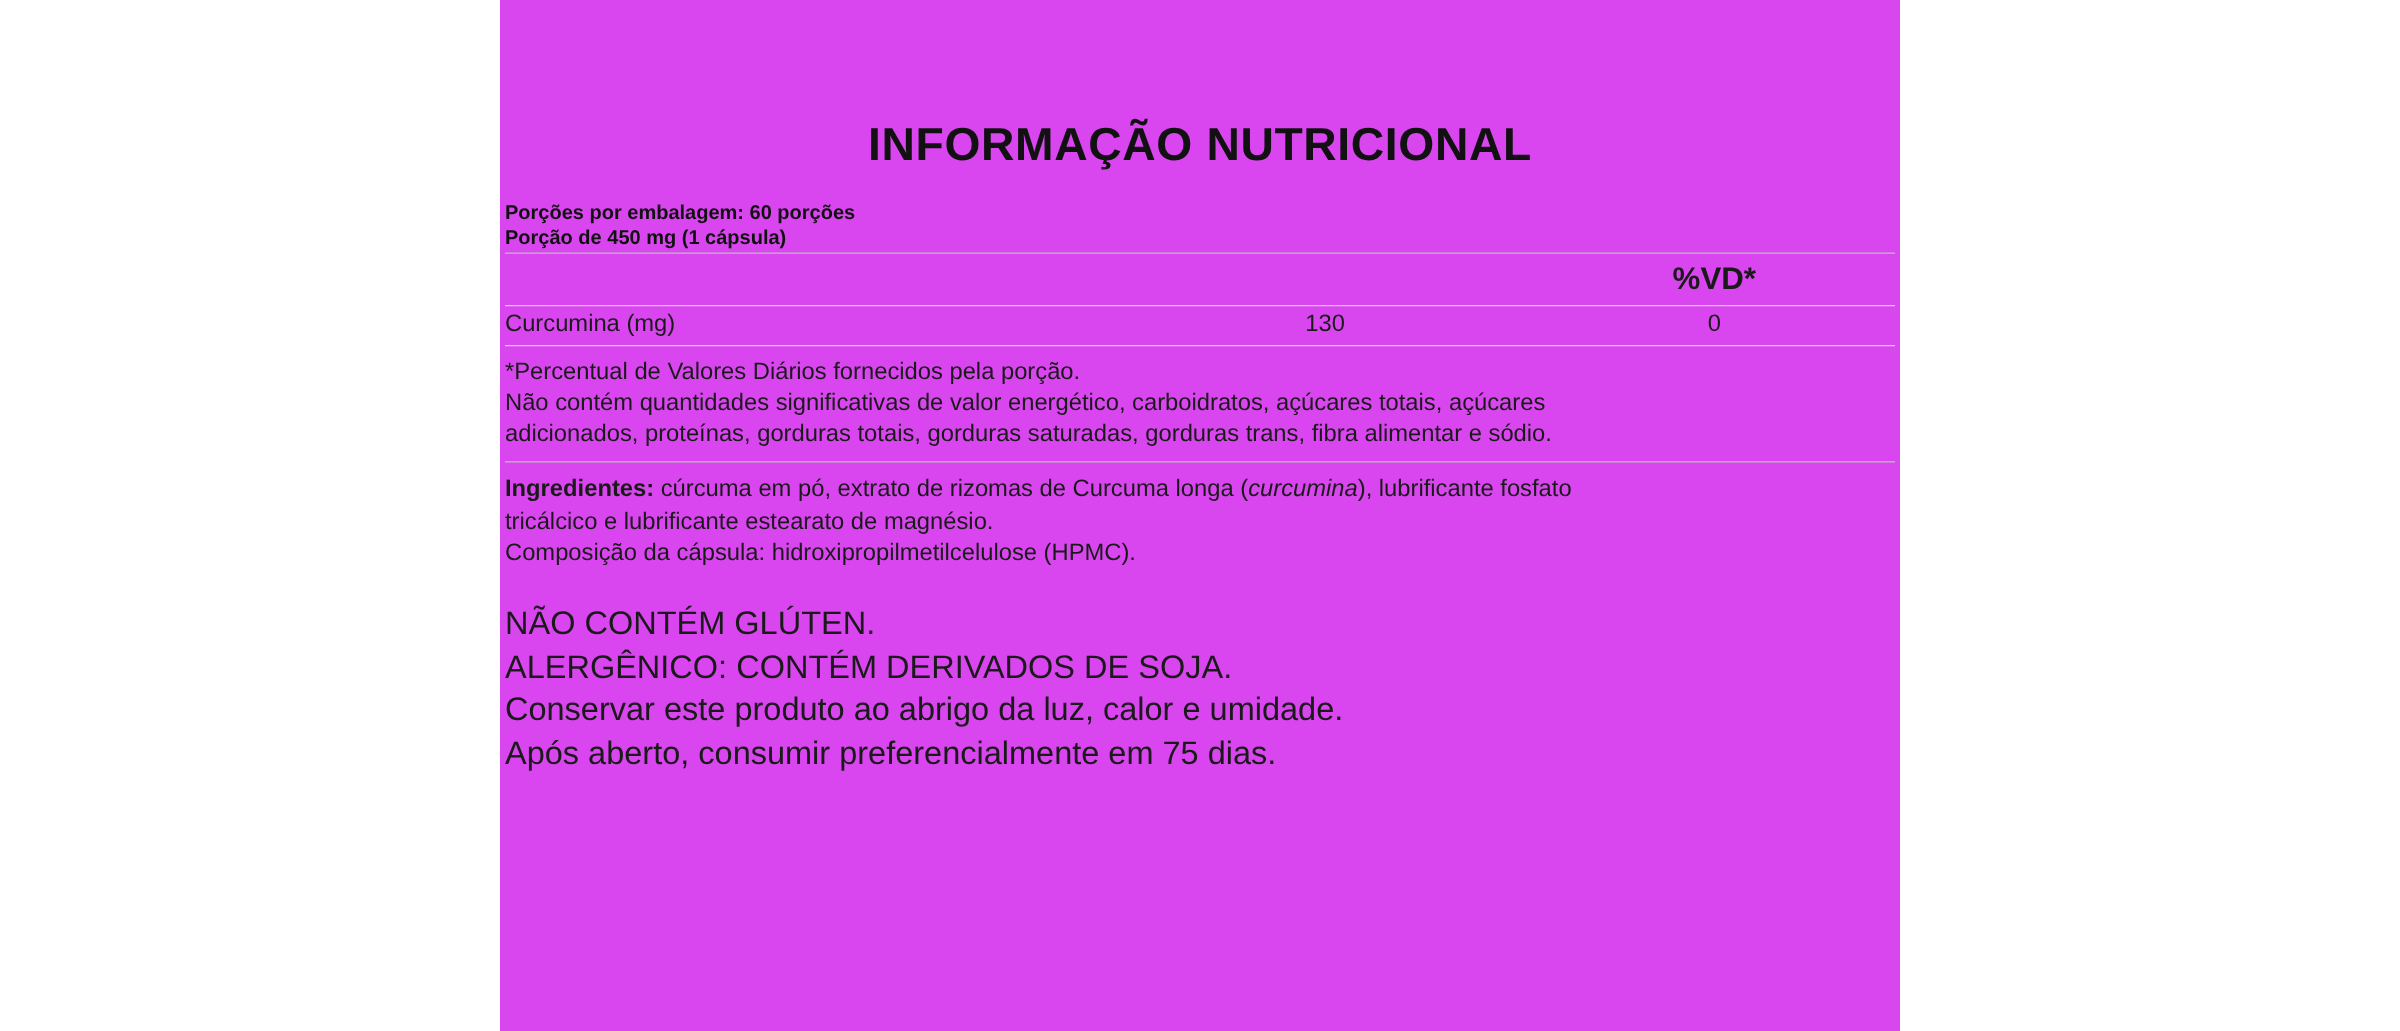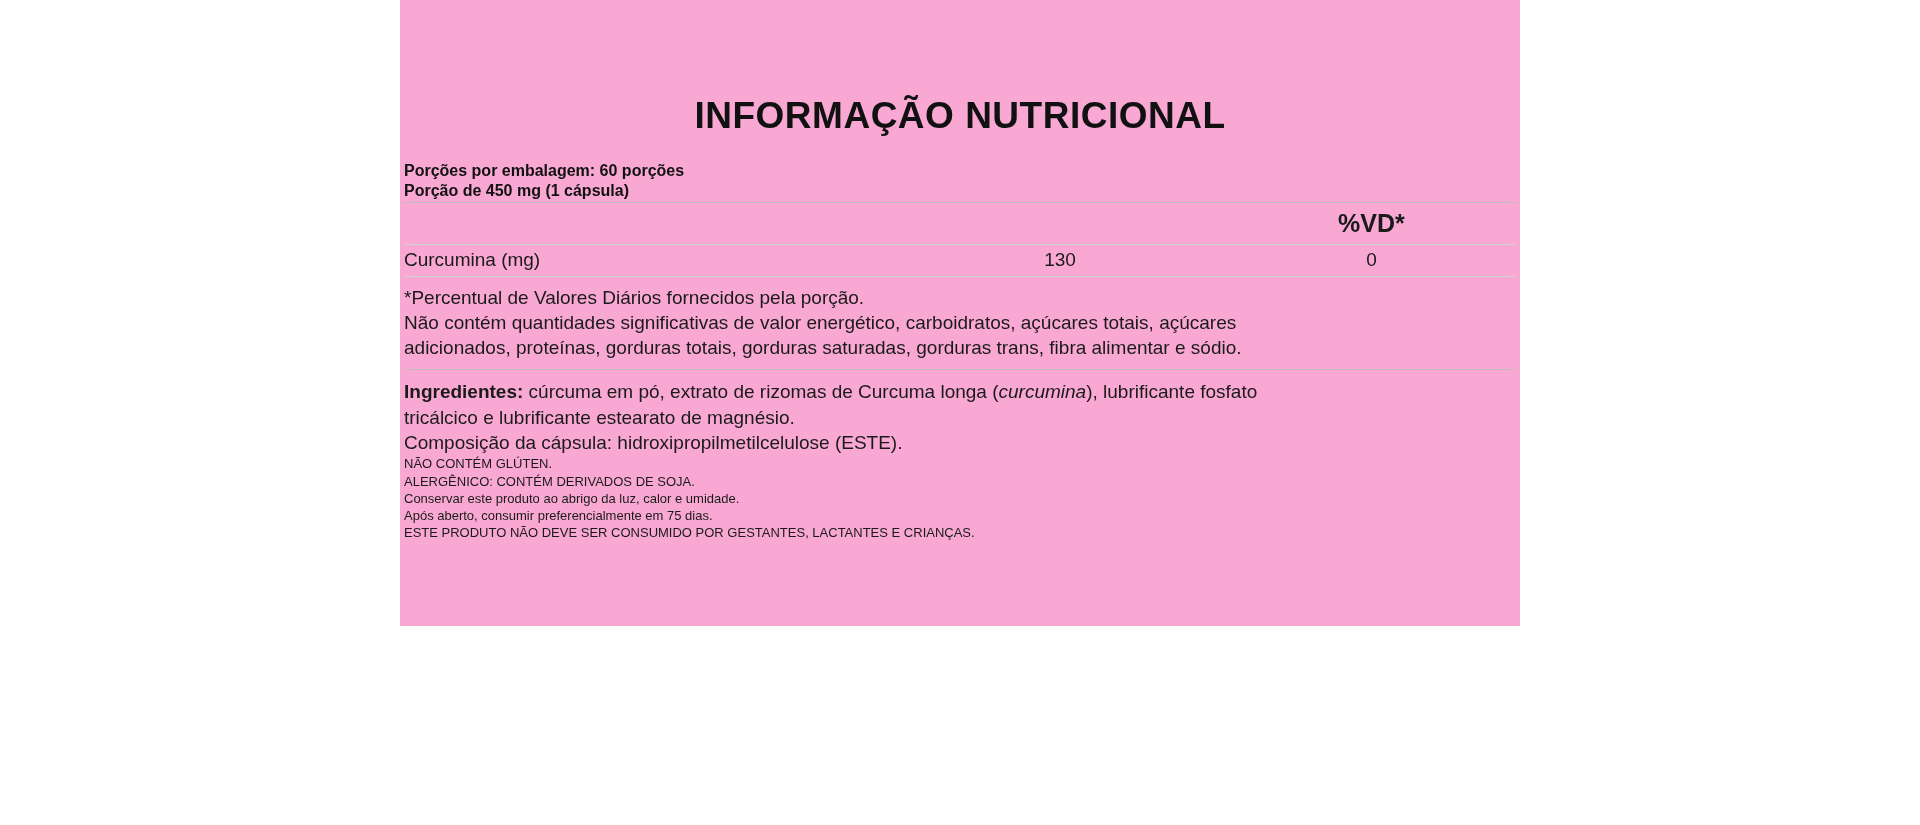--- a/index.html
+++ b/index.html
@@ -21,8 +21,8 @@
     left: 400px;
     top: 0;
     width: 1120px;
-    height: 626px;
-    background: #f9a8d4;
+    height: 825px;
+    background: #d946ef;
   }
 
   .title {

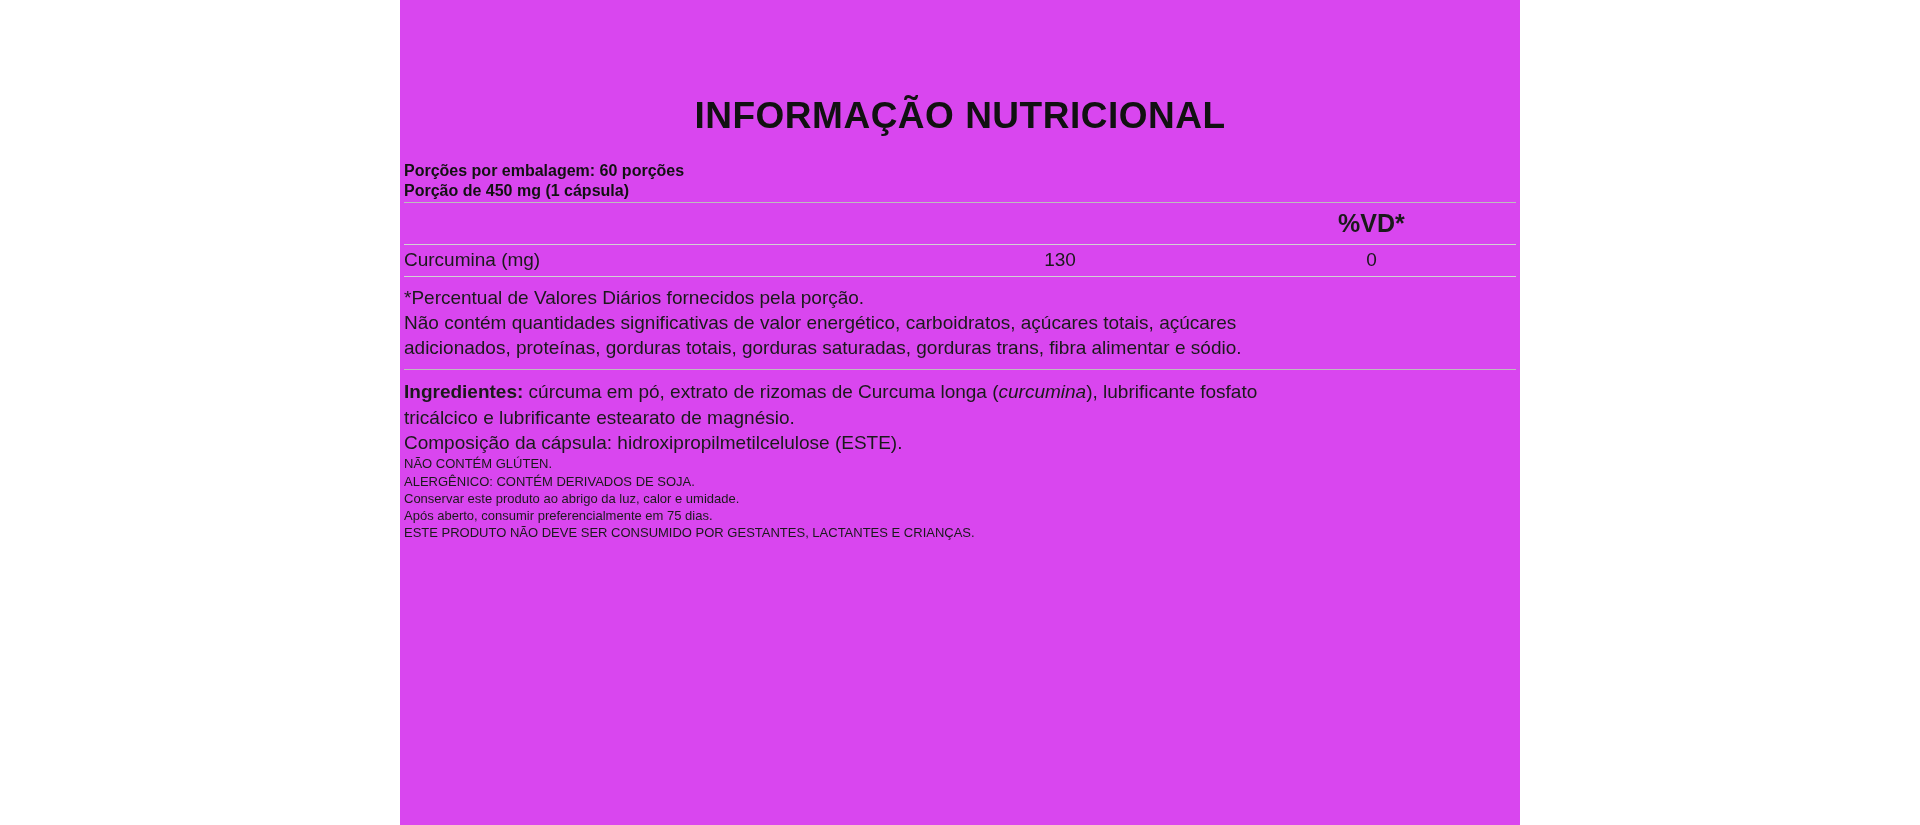--- a/index.html
+++ b/index.html
@@ -164,7 +164,7 @@
     <div class="ingredients">
       <div><b>Ingredientes:</b><span> cúrcuma em pó, extrato de rizomas de Curcuma longa (</span><i>curcumina</i><span>), lubrificante fosfato</span></div>
       <div>tricálcico e lubrificante estearato de magnésio.</div>
-      <div class="capsule-line">Composição da cápsula: hidroxipropilmetilcelulose (ESTE).</div>
+      <div class="capsule-line">Composição da cápsula: hidroxipropilmetilcelulose (HPMC).</div>
     </div>
 
     <div class="warnings">

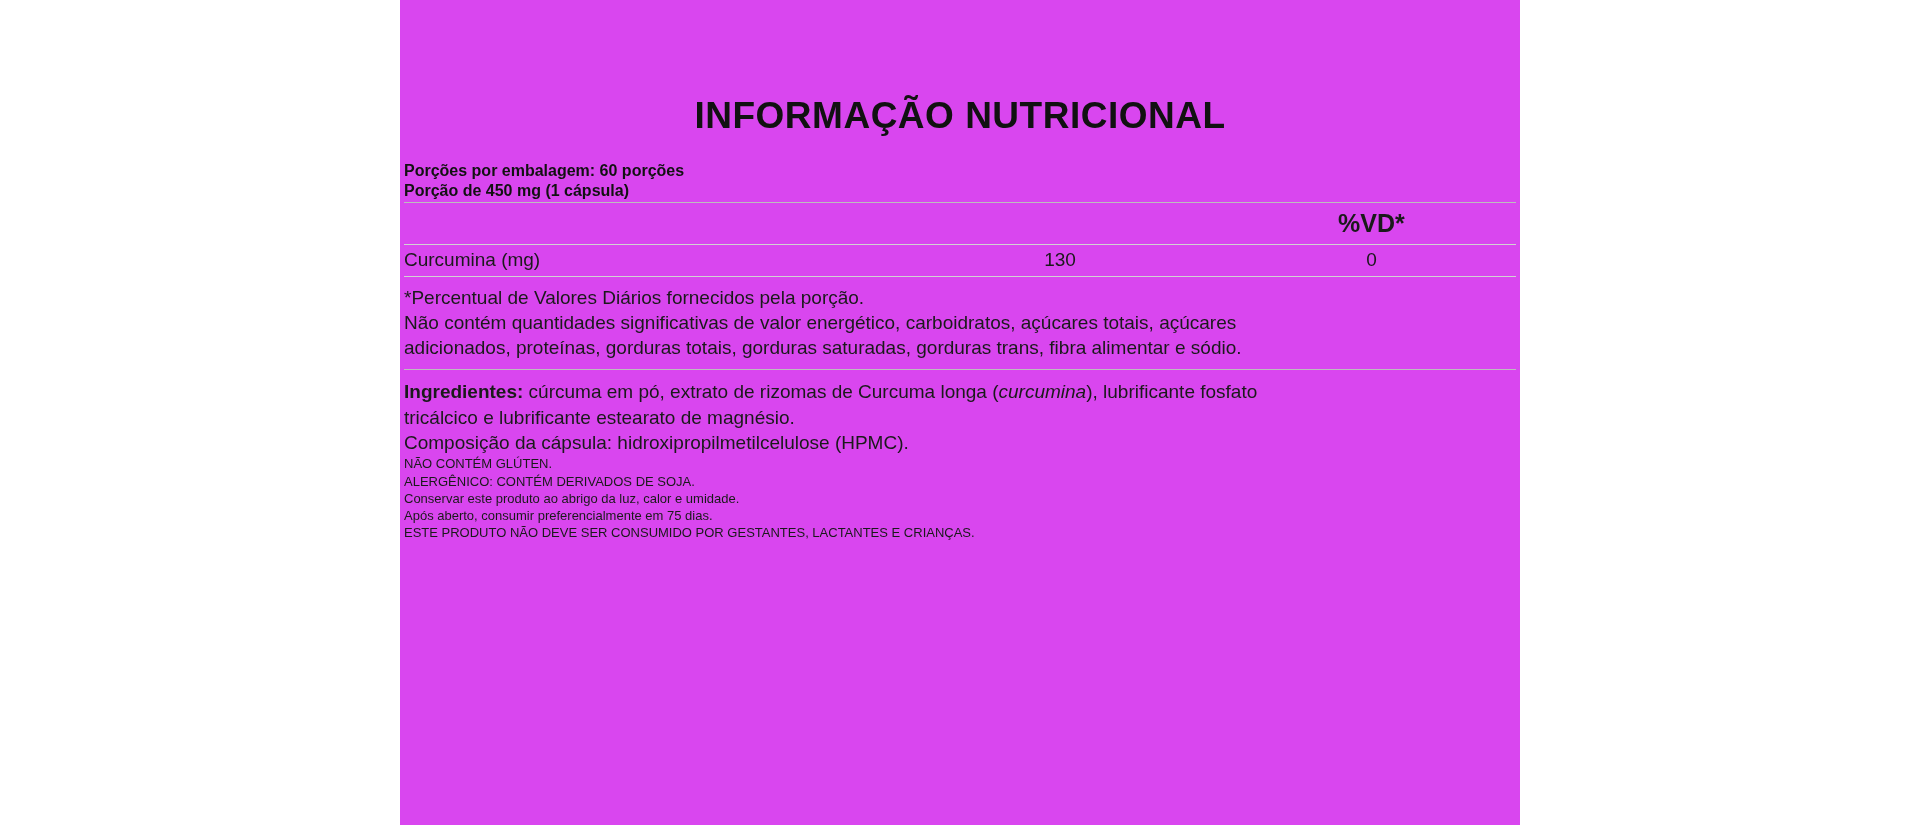--- a/index.html
+++ b/index.html
@@ -110,8 +110,9 @@
   }
 
   .warnings {
-    font-size: 13px;
+    font-size: 26px;
     line-height: 1.33;
+    margin-top: 26px;
   }
   .warnings div { white-space: nowrap; }
 </style>

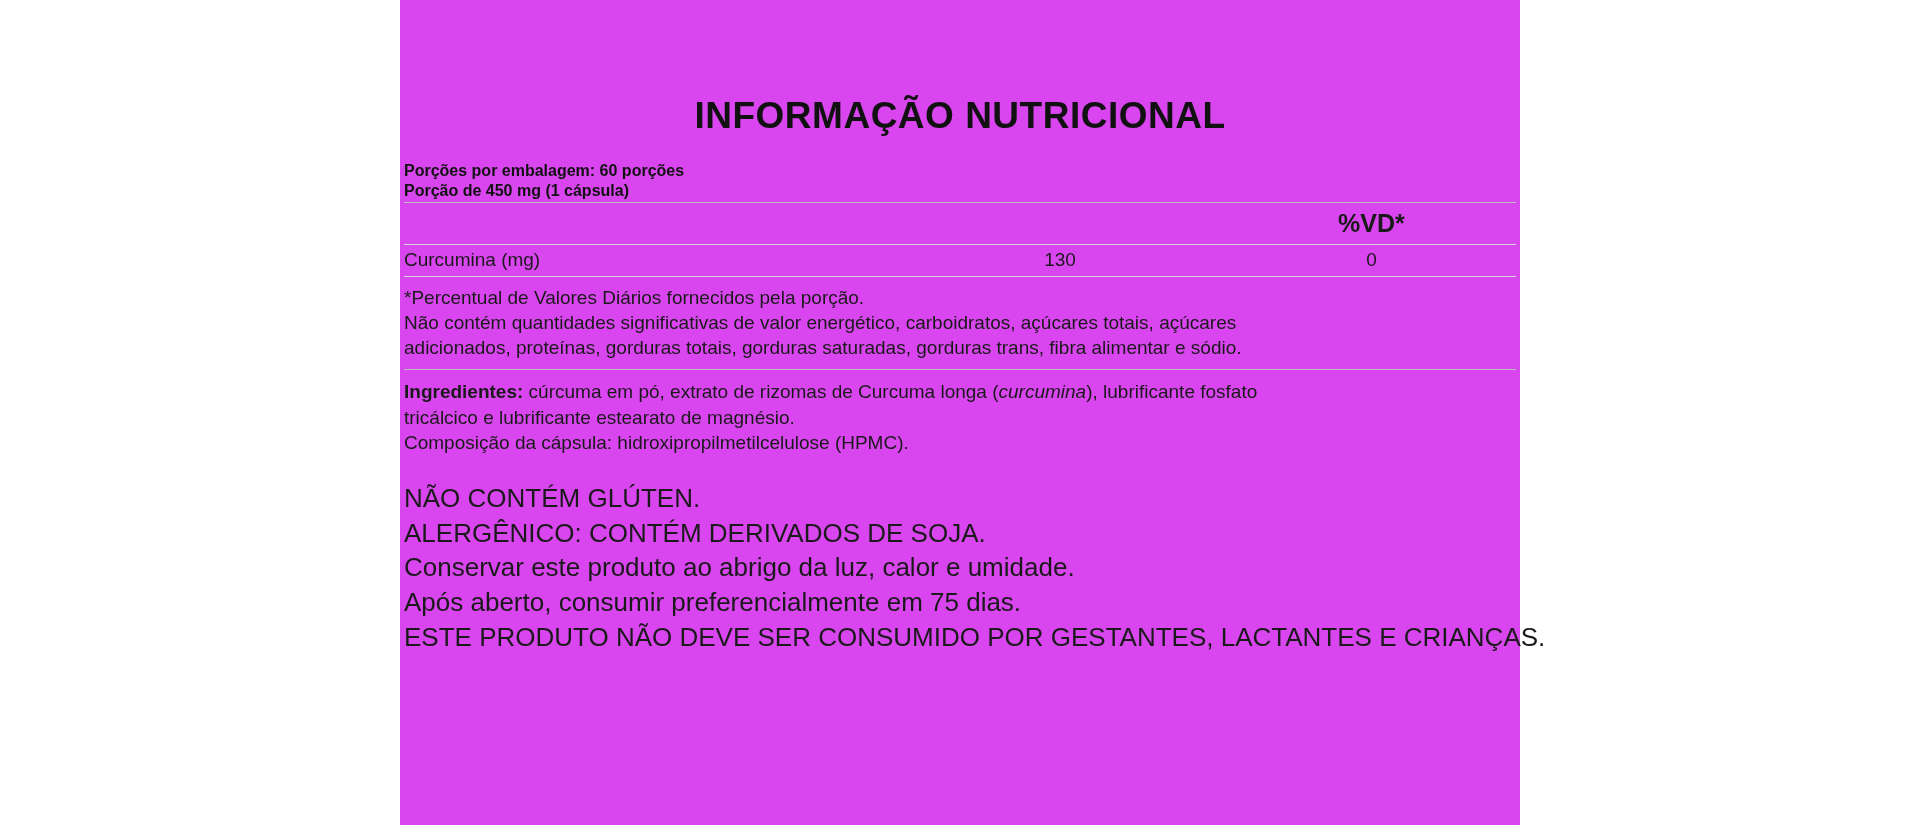--- a/index.html
+++ b/index.html
@@ -173,7 +173,6 @@
       <div>ALERGÊNICO: CONTÉM DERIVADOS DE SOJA.</div>
       <div>Conservar este produto ao abrigo da luz, calor e umidade.</div>
       <div>Após aberto, consumir preferencialmente em 75 dias.</div>
-      <div>ESTE PRODUTO NÃO DEVE SER CONSUMIDO POR GESTANTES, LACTANTES E CRIANÇAS.</div>
     </div>
 
   </div>

